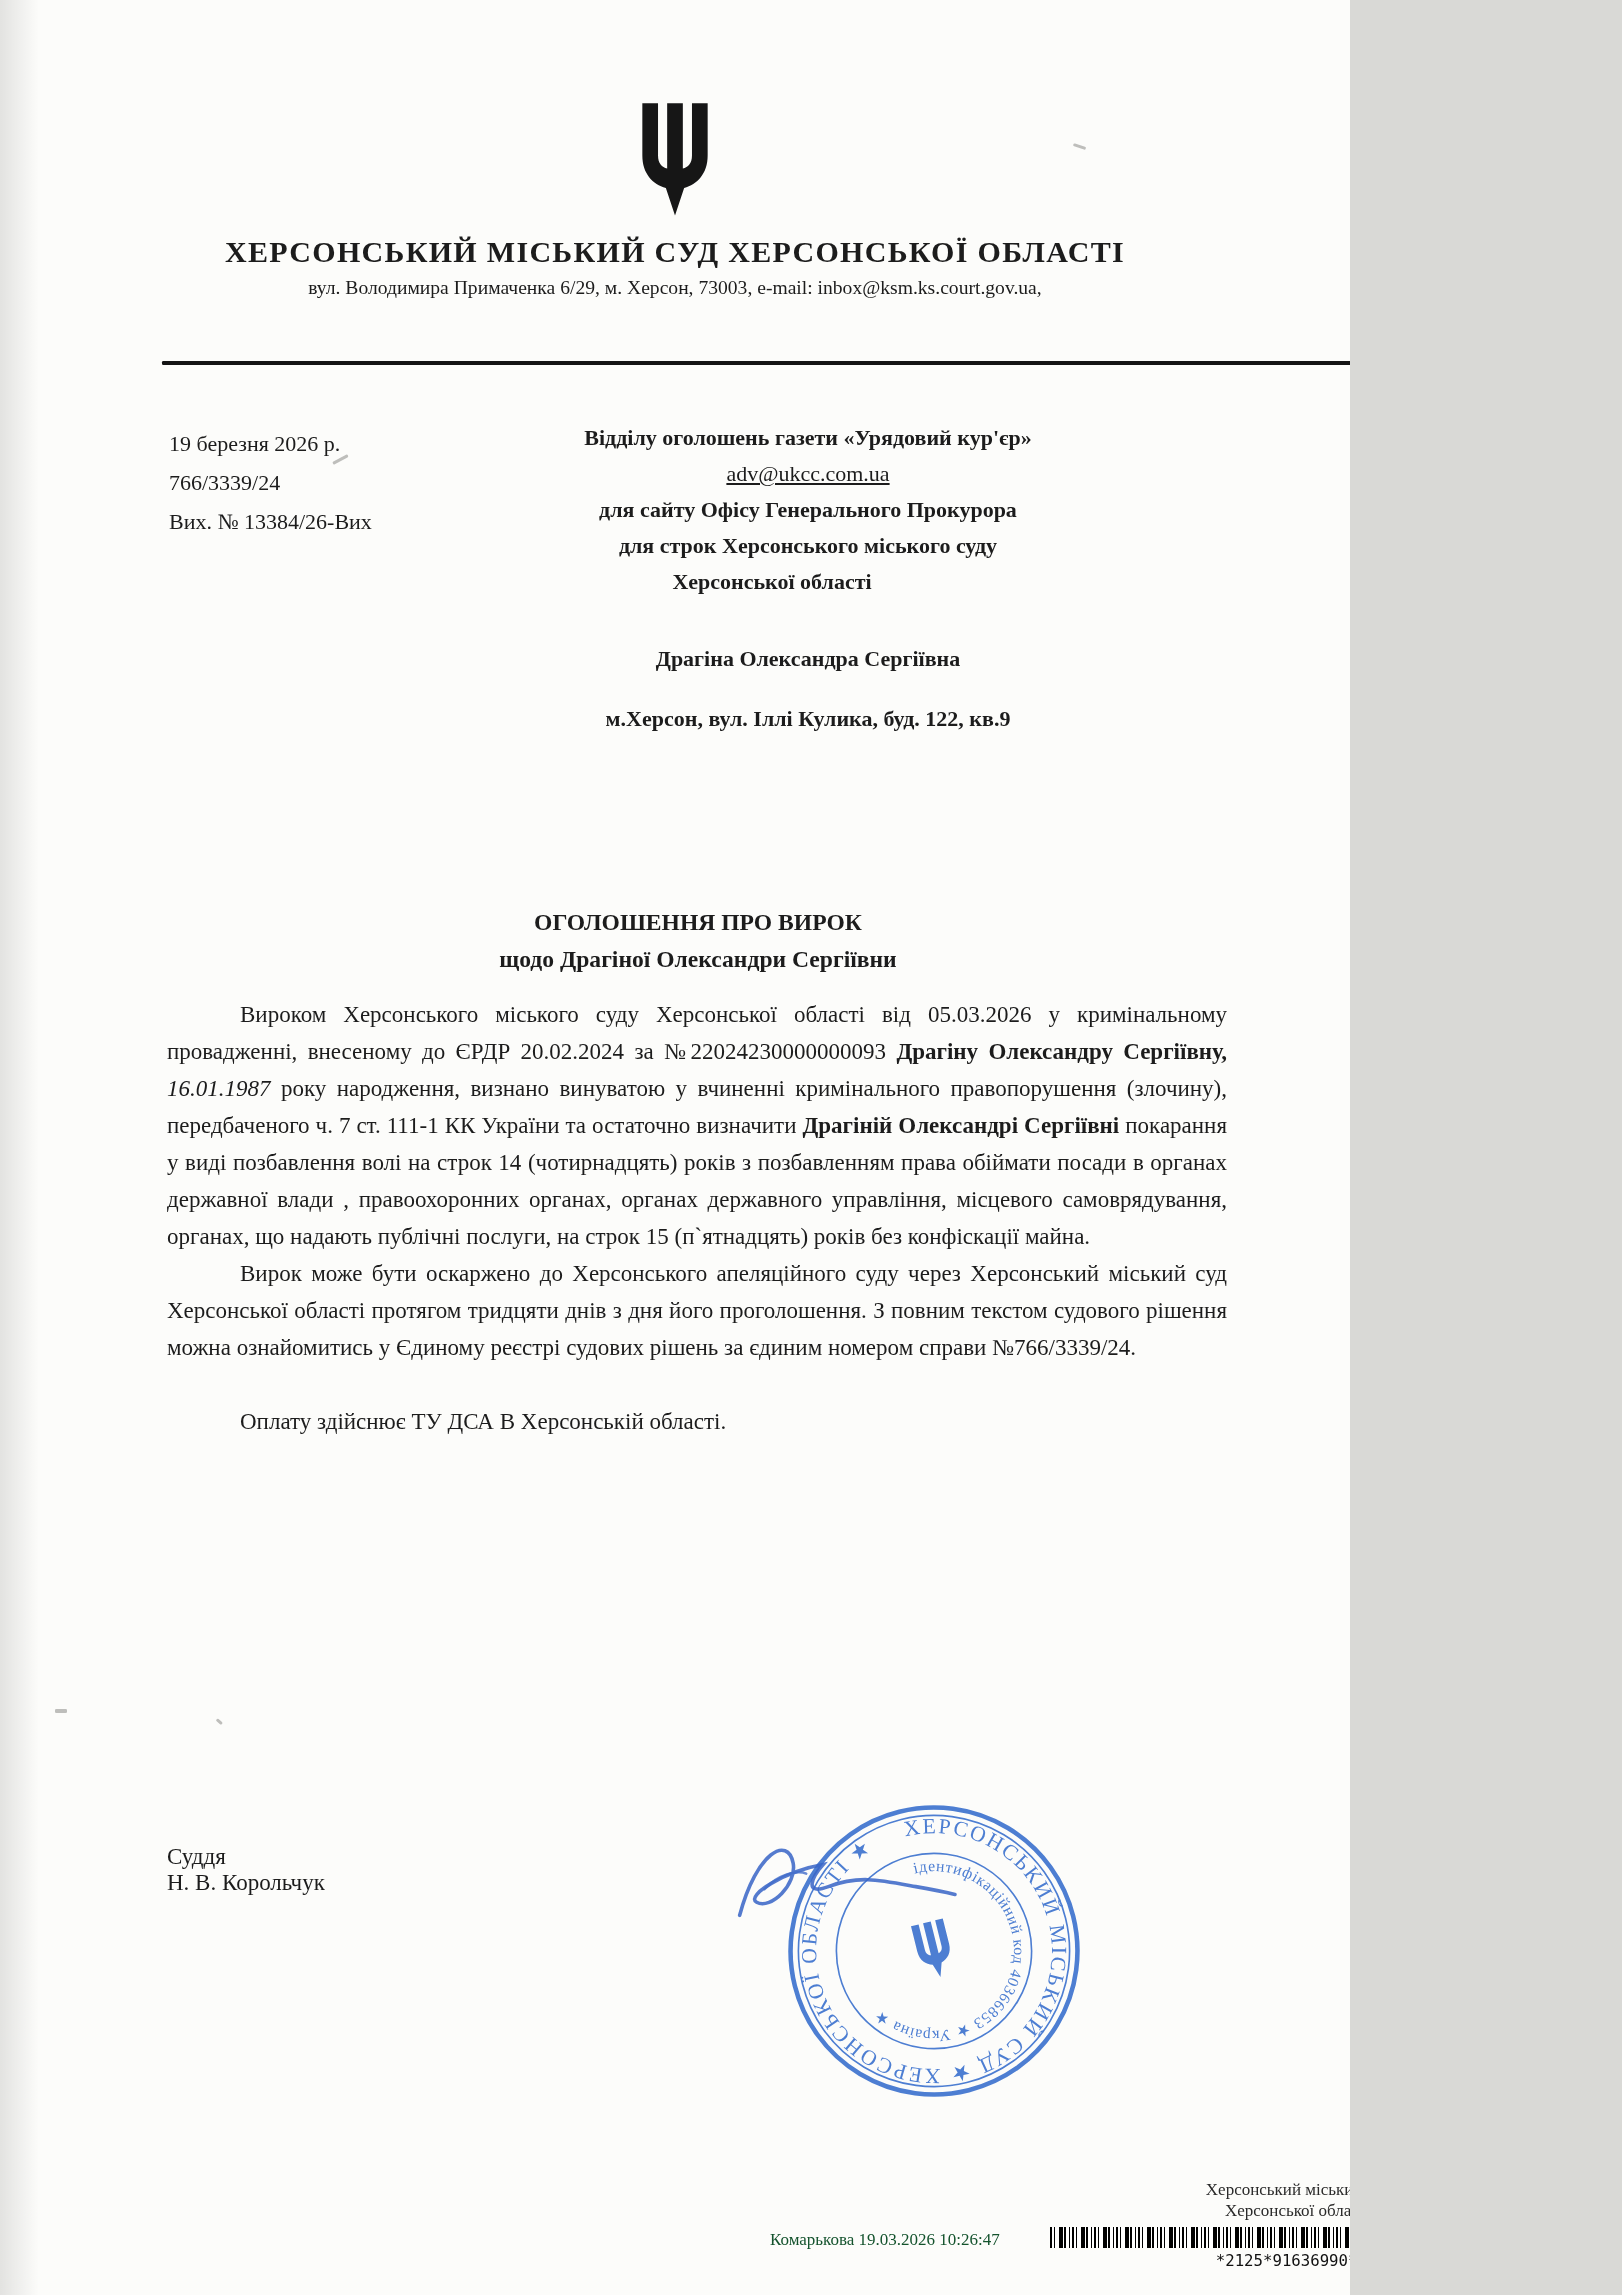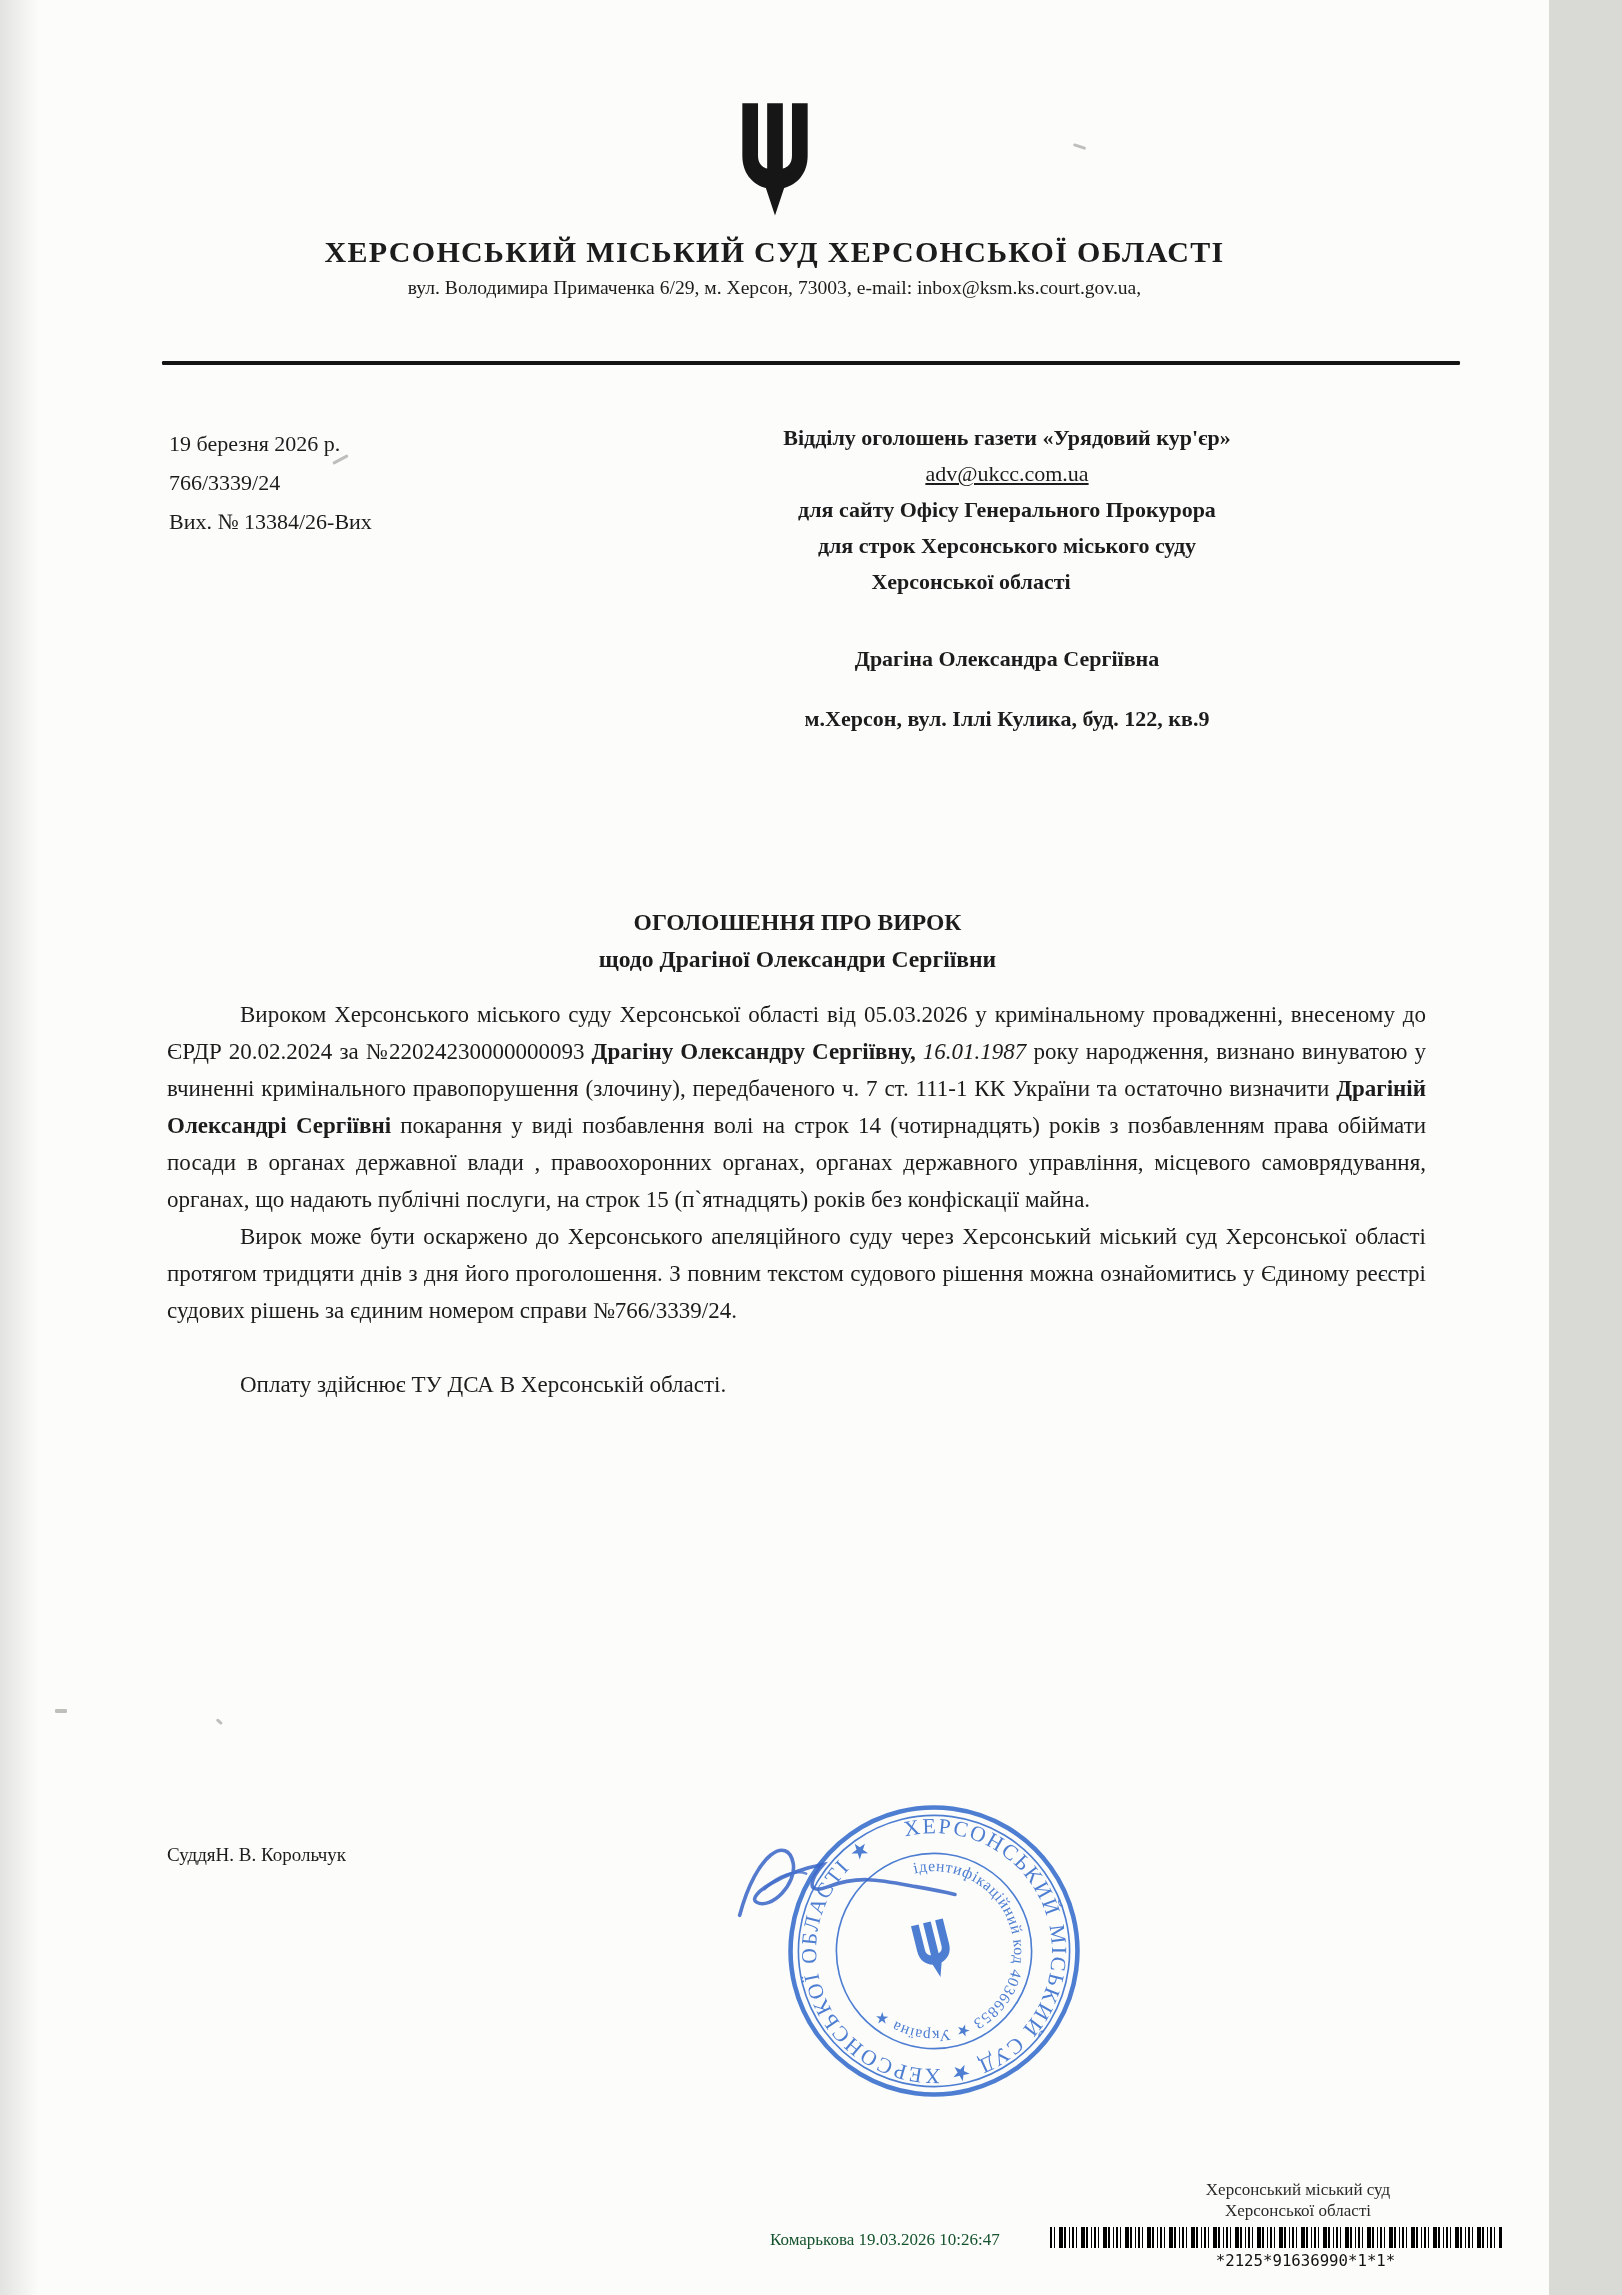--- a/index.html
+++ b/index.html
@@ -5,7 +5,7 @@
   html,body{margin:0;padding:0;background:#d9d9d6;}
   .page{
     position:relative;
-    width:1549px;height:2295px;
+    width:1350px;height:2295px;
     background:#fcfcfa;
     font-family:"Liberation Serif","DejaVu Serif",serif;
     color:#1c1c1c;

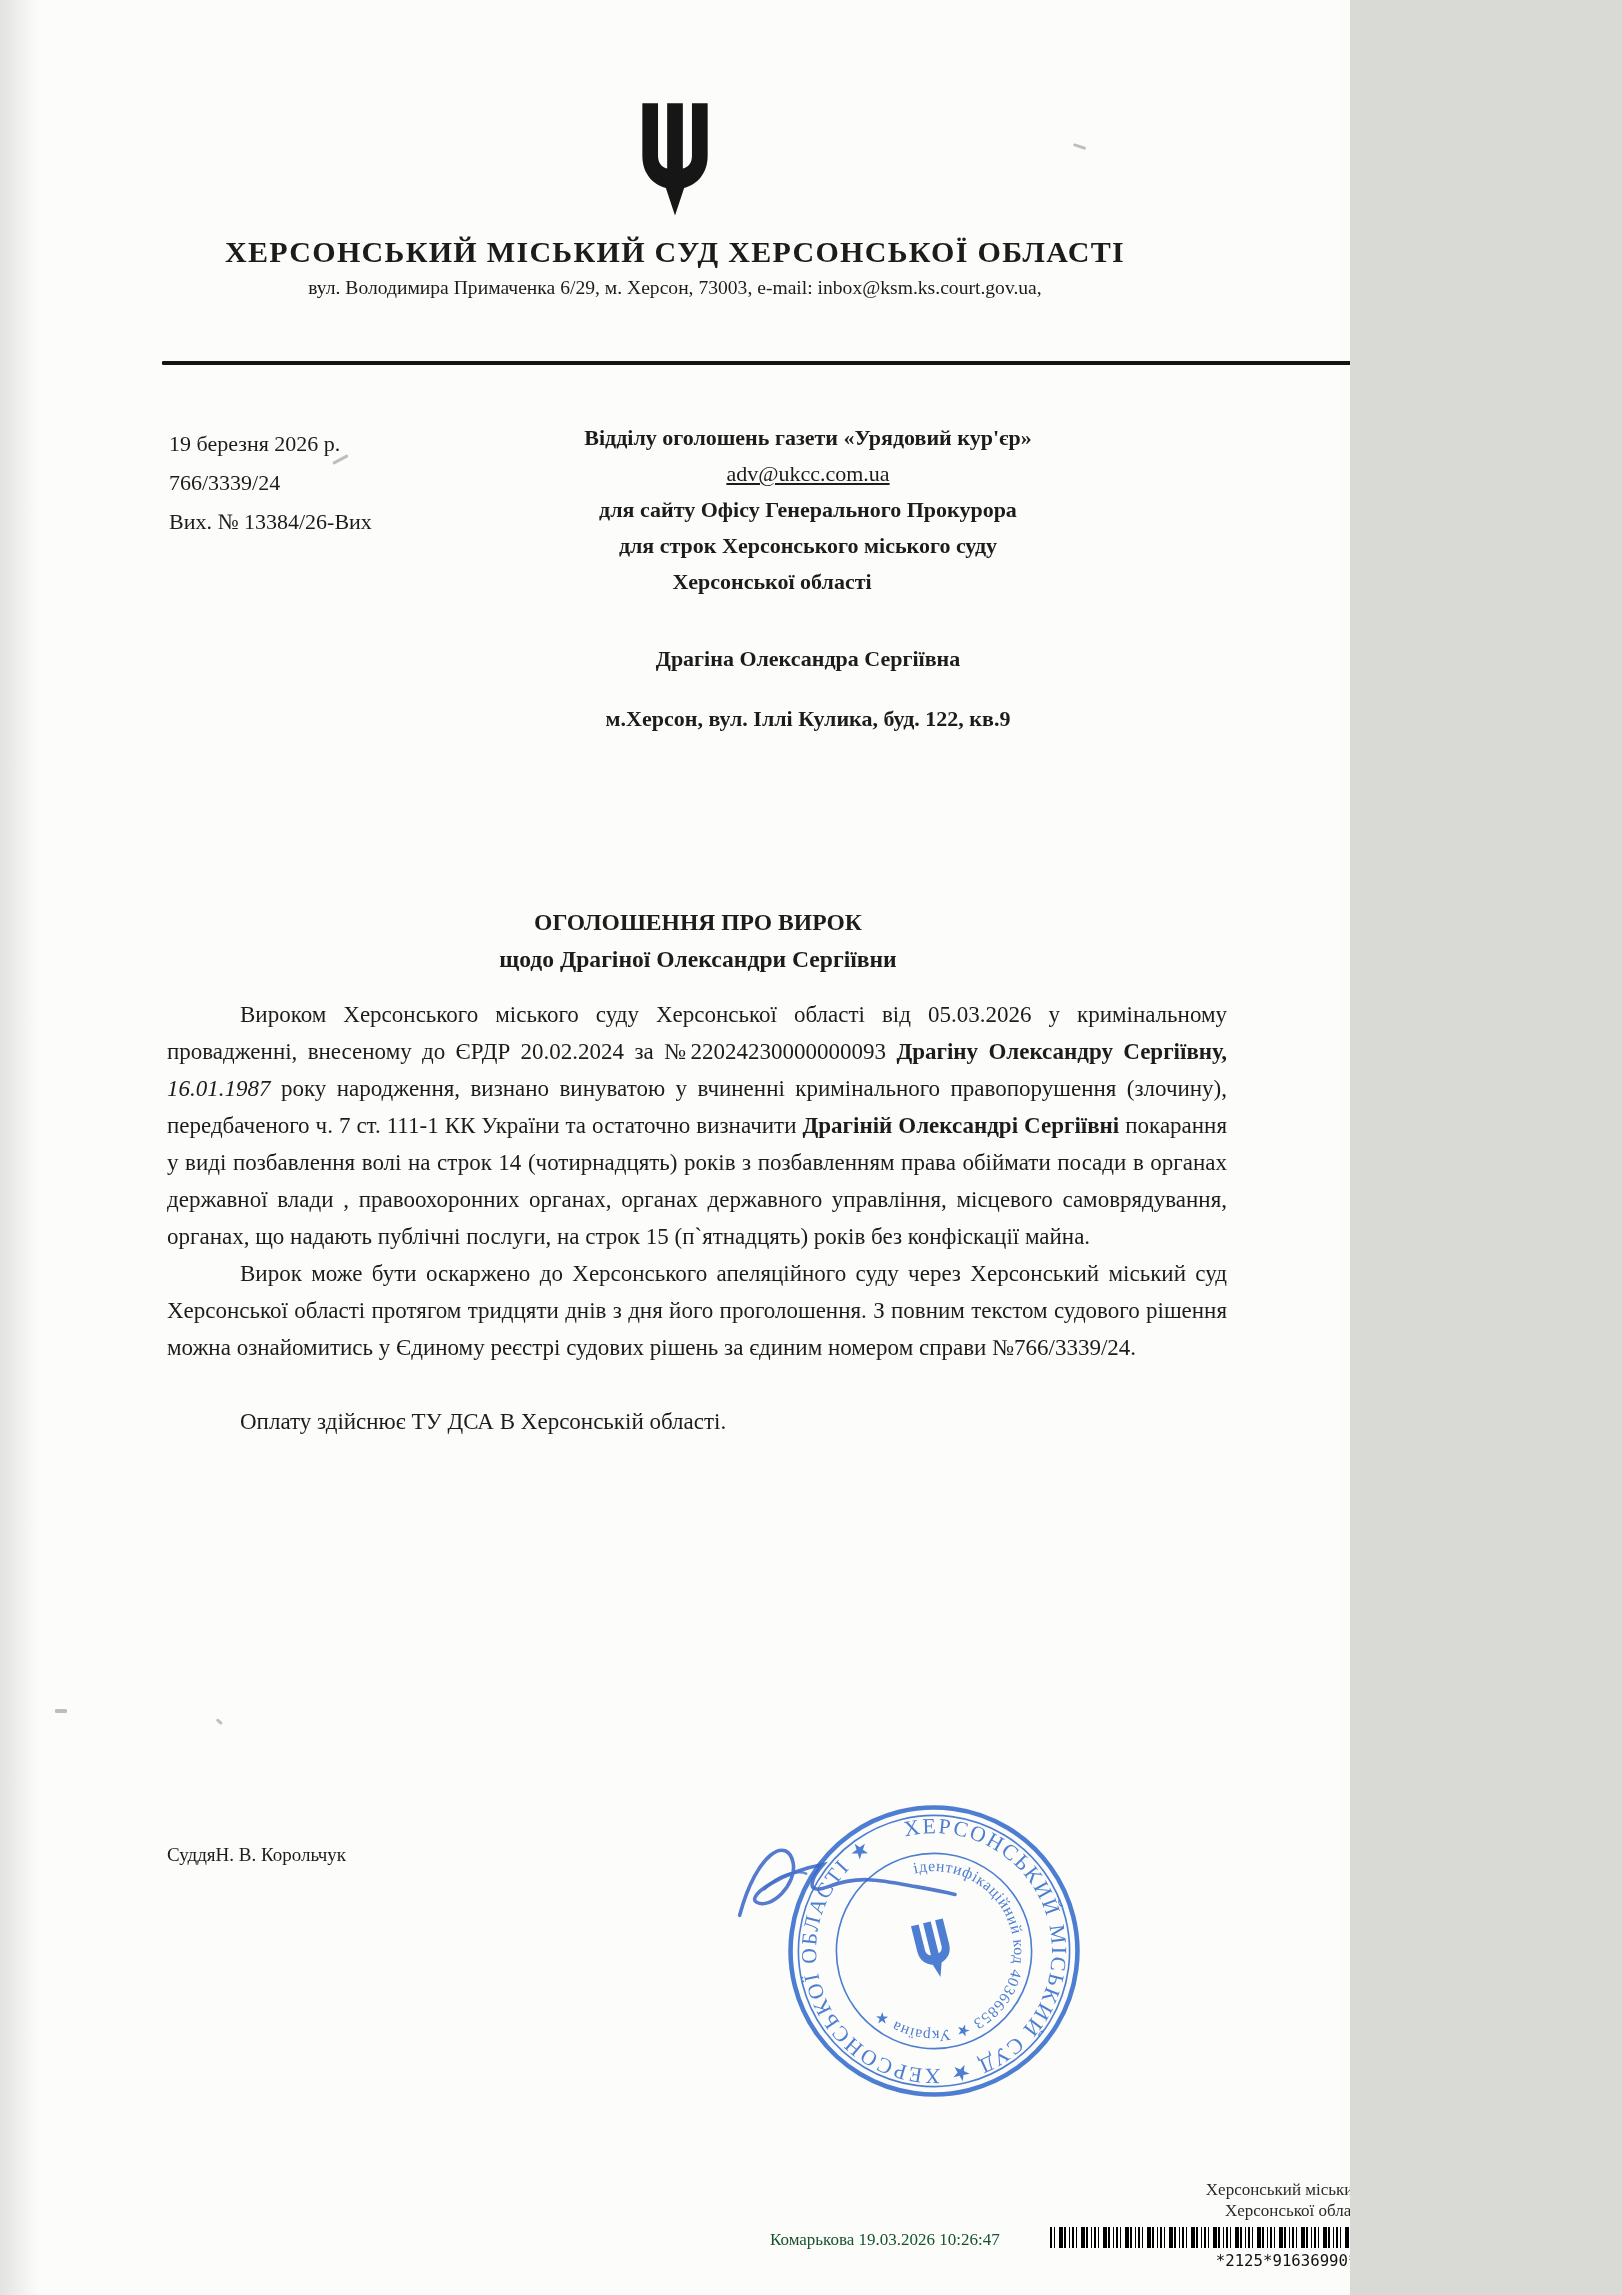--- a/index.html
+++ b/index.html
@@ -47,7 +47,7 @@
   .body-block .i{font-style:italic;}
 
   
-  .sig-row{left:167px;right:123px;top:1844px;display:flex;justify-content:flex-start;font-size:19px;}
+  .sig-row{left:167px;right:123px;top:1844px;display:flex;justify-content:flex-start;font-size:23px;flex-direction:column;}
 
   
   .stamp{left:784px;top:1801px;width:300px;height:300px;opacity:0.92;transform:rotate(-14deg);}

